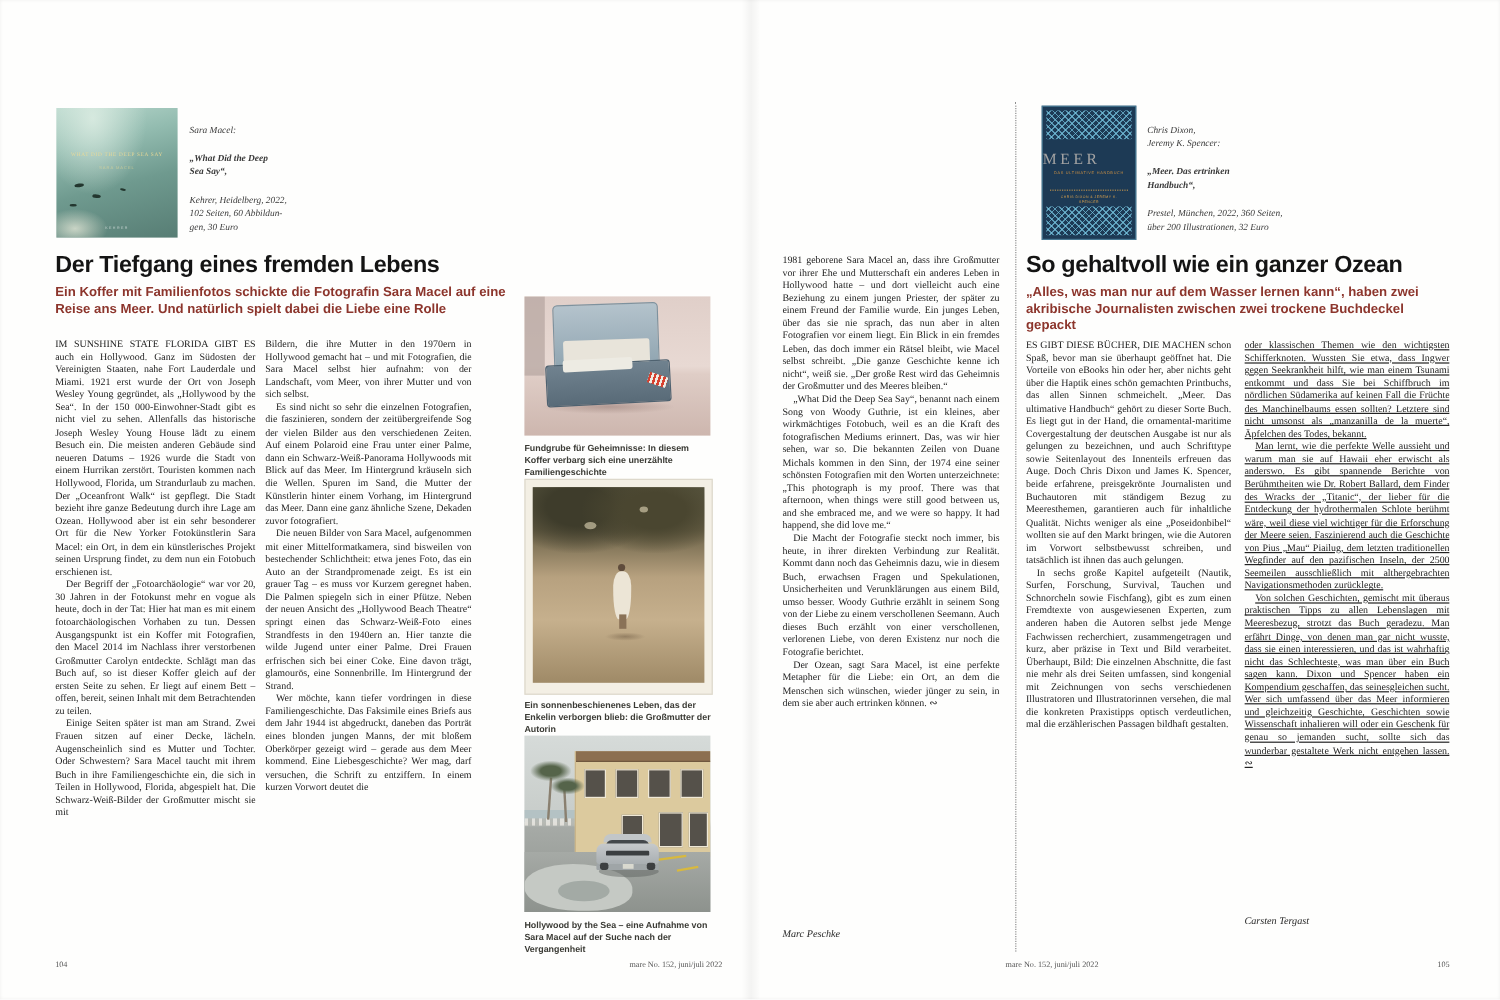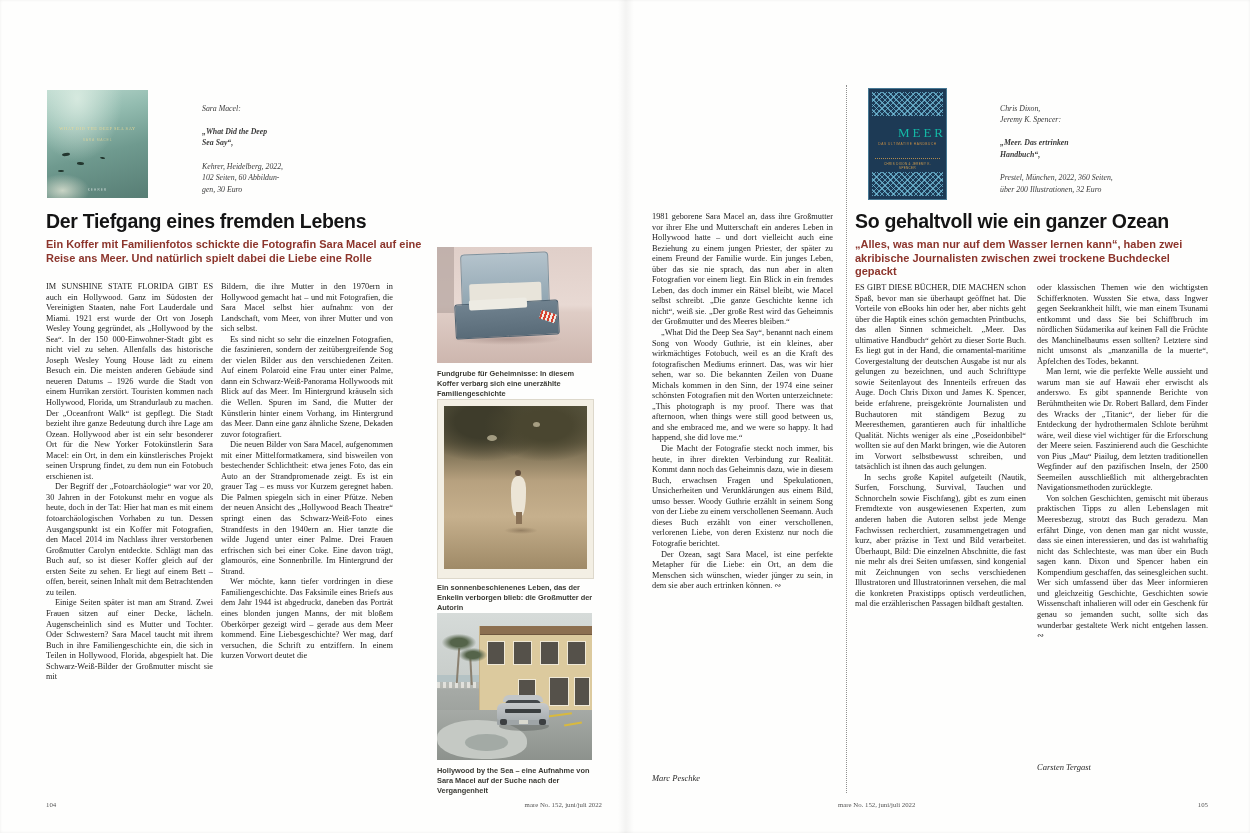--- a/index.html
+++ b/index.html
@@ -20,7 +20,7 @@
   .body-col p{margin:0;}
   .body-col p.ind{text-indent:9px;}
   
-  .bookinfo{font:italic 7.8px/11.6px "Liberation Serif",serif;color:#3a3a3a;white-space:pre-line;margin-left:44px;}
+  .bookinfo{font:italic 7.8px/11.6px "Liberation Serif",serif;color:#3a3a3a;white-space:pre-line;}
   .bookinfo .bi-title{font-weight:bold;display:block;}
   .bookinfo span{display:block;}
   

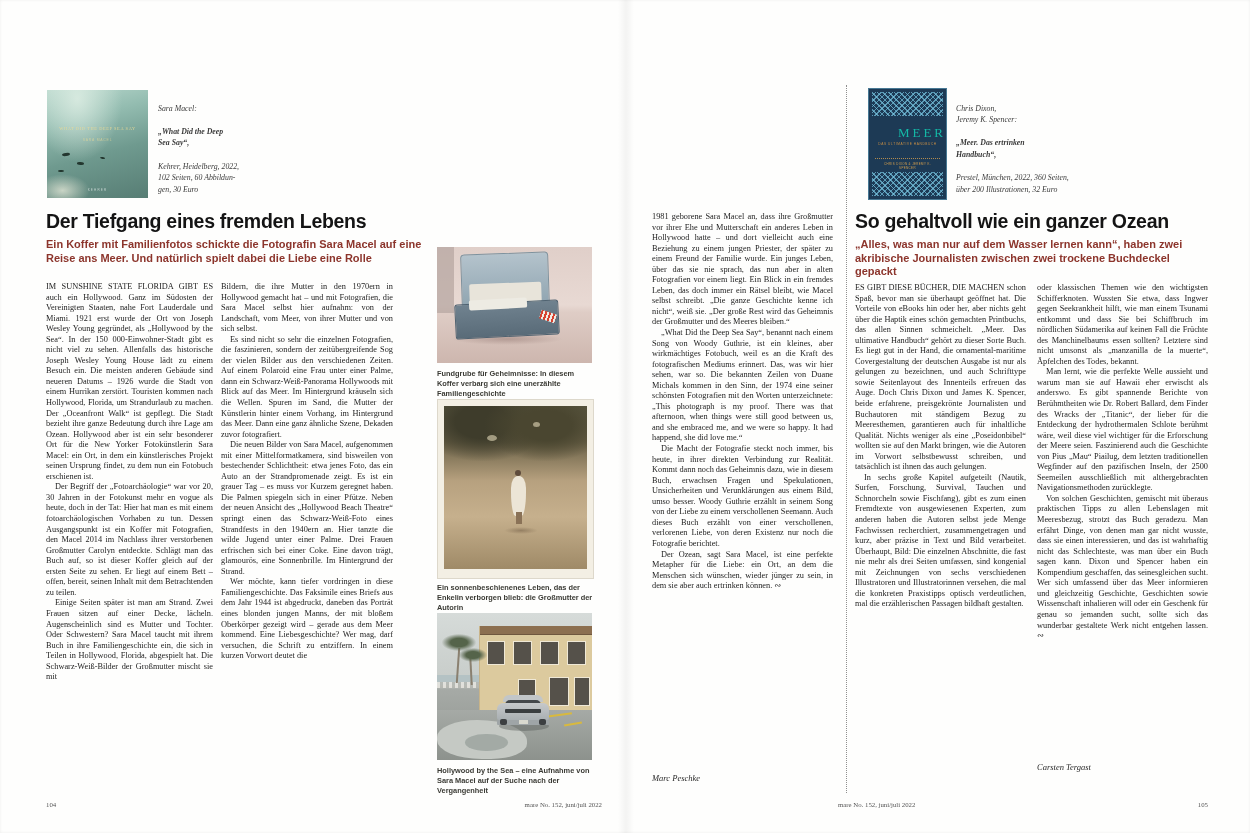--- a/index.html
+++ b/index.html
@@ -45,8 +45,8 @@
   .meer-band{left:3px;right:3px;height:24px;background:
      repeating-linear-gradient(45deg,rgba(118,196,224,.7) 0 1px,rgba(0,0,0,0) 1px 4px),
      repeating-linear-gradient(-45deg,rgba(118,196,224,.7) 0 1px,rgba(0,0,0,0) 1px 4px);}
-  .meer-title{left:0;right:0;top:33%;text-align:right;font:13px "Liberation Serif",serif;
-     letter-spacing:3px;color:#14b8a6;margin-left:26px;}
+  .meer-title{left:0;right:0;top:33%;text-align:left;font:13px "Liberation Serif",serif;
+     letter-spacing:3px;color:#a3a3a3;}
   .meer-sub{left:0;right:0;top:48%;text-align:center;font:3.2px "Liberation Sans",sans-serif;
      letter-spacing:.6px;color:#c98f44;}
   .meer-authors{left:8%;right:8%;top:63%;text-align:center;font:2.9px "Liberation Sans",sans-serif;

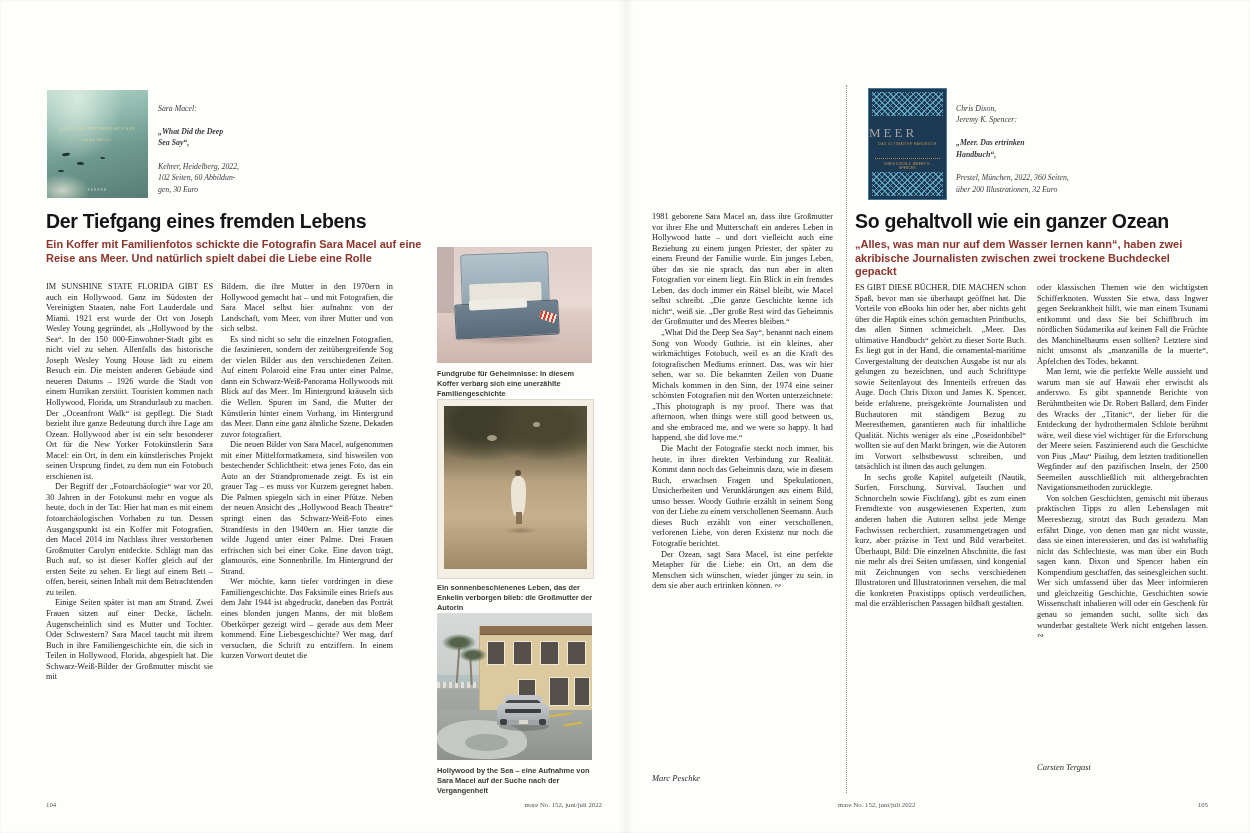--- a/index.html
+++ b/index.html
@@ -239,7 +239,7 @@
     <p>ES GIBT DIESE BÜCHER, DIE MACHEN schon Spaß, bevor man sie überhaupt geöffnet hat. Die Vorteile von eBooks hin oder her, aber nichts geht über die Haptik eines schön gemachten Printbuchs, das allen Sinnen schmeichelt. „Meer. Das ultimative Handbuch“ gehört zu dieser Sorte Buch. Es liegt gut in der Hand, die ornamental-maritime Covergestaltung der deutschen Ausgabe ist nur als gelungen zu bezeichnen, und auch Schrifttype sowie Seitenlayout des Innenteils erfreuen das Auge. Doch Chris Dixon und James K. Spencer, beide erfahrene, preisgekrönte Journalisten und Buchautoren mit ständigem Bezug zu Meeresthemen, garantieren auch für inhaltliche Qualität. Nichts weniger als eine „Poseidonbibel“ wollten sie auf den Markt bringen, wie die Autoren im Vorwort selbstbewusst schreiben, und tatsächlich ist ihnen das auch gelungen.</p>
     <p class="ind">In sechs große Kapitel aufgeteilt (Nautik, Surfen, Forschung, Survival, Tauchen und Schnorcheln sowie Fischfang), gibt es zum einen Fremdtexte von ausgewiesenen Experten, zum anderen haben die Autoren selbst jede Menge Fachwissen recherchiert, zusammengetragen und kurz, aber präzise in Text und Bild verarbeitet. Überhaupt, Bild: Die einzelnen Abschnitte, die fast nie mehr als drei Seiten umfassen, sind kongenial mit Zeichnungen von sechs verschiedenen Illustratoren und Illustratorinnen versehen, die mal die konkreten Praxistipps optisch verdeutlichen, mal die erzählerischen Passagen bildhaft gestalten.</p>
   </div>
-  <div class="abs body-col" style="left:1037px;top:283px;width:171px;height:470px;">
+  <div class="abs body-col" style="left:1037px;top:283px;width:171px;height:470px;text-decoration:underline;">
     <p>oder klassischen Themen wie den wichtigsten Schifferknoten. Wussten Sie etwa, dass Ingwer gegen Seekrankheit hilft, wie man einem Tsunami entkommt und dass Sie bei Schiffbruch im nördlichen Südamerika auf keinen Fall die Früchte des Manchinelbaums essen sollten? Letztere sind nicht umsonst als „manzanilla de la muerte“, Äpfelchen des Todes, bekannt.</p>
     <p class="ind">Man lernt, wie die perfekte Welle aussieht und warum man sie auf Hawaii eher erwischt als anderswo. Es gibt spannende Berichte von Berühmtheiten wie Dr. Robert Ballard, dem Finder des Wracks der „Titanic“, der lieber für die Entdeckung der hydrothermalen Schlote berühmt wäre, weil diese viel wichtiger für die Erforschung der Meere seien. Faszinierend auch die Geschichte von Pius „Mau“ Piailug, dem letzten traditionellen Wegfinder auf den pazifischen Inseln, der 2500 Seemeilen ausschließlich mit althergebrachten Navigationsmethoden zurücklegte.</p>
     <p class="ind">Von solchen Geschichten, gemischt mit überaus praktischen Tipps zu allen Lebenslagen mit Meeresbezug, strotzt das Buch geradezu. Man erfährt Dinge, von denen man gar nicht wusste, dass sie einen interessieren, und das ist wahrhaftig nicht das Schlechteste, was man über ein Buch sagen kann. Dixon und Spencer haben ein Kompendium geschaffen, das seinesgleichen sucht. Wer sich umfassend über das Meer informieren und gleichzeitig Geschichte, Geschichten sowie Wissenschaft inhalieren will oder ein Geschenk für genau so jemanden sucht, sollte sich das wunderbar gestaltete Werk nicht entgehen lassen. ∾</p>

